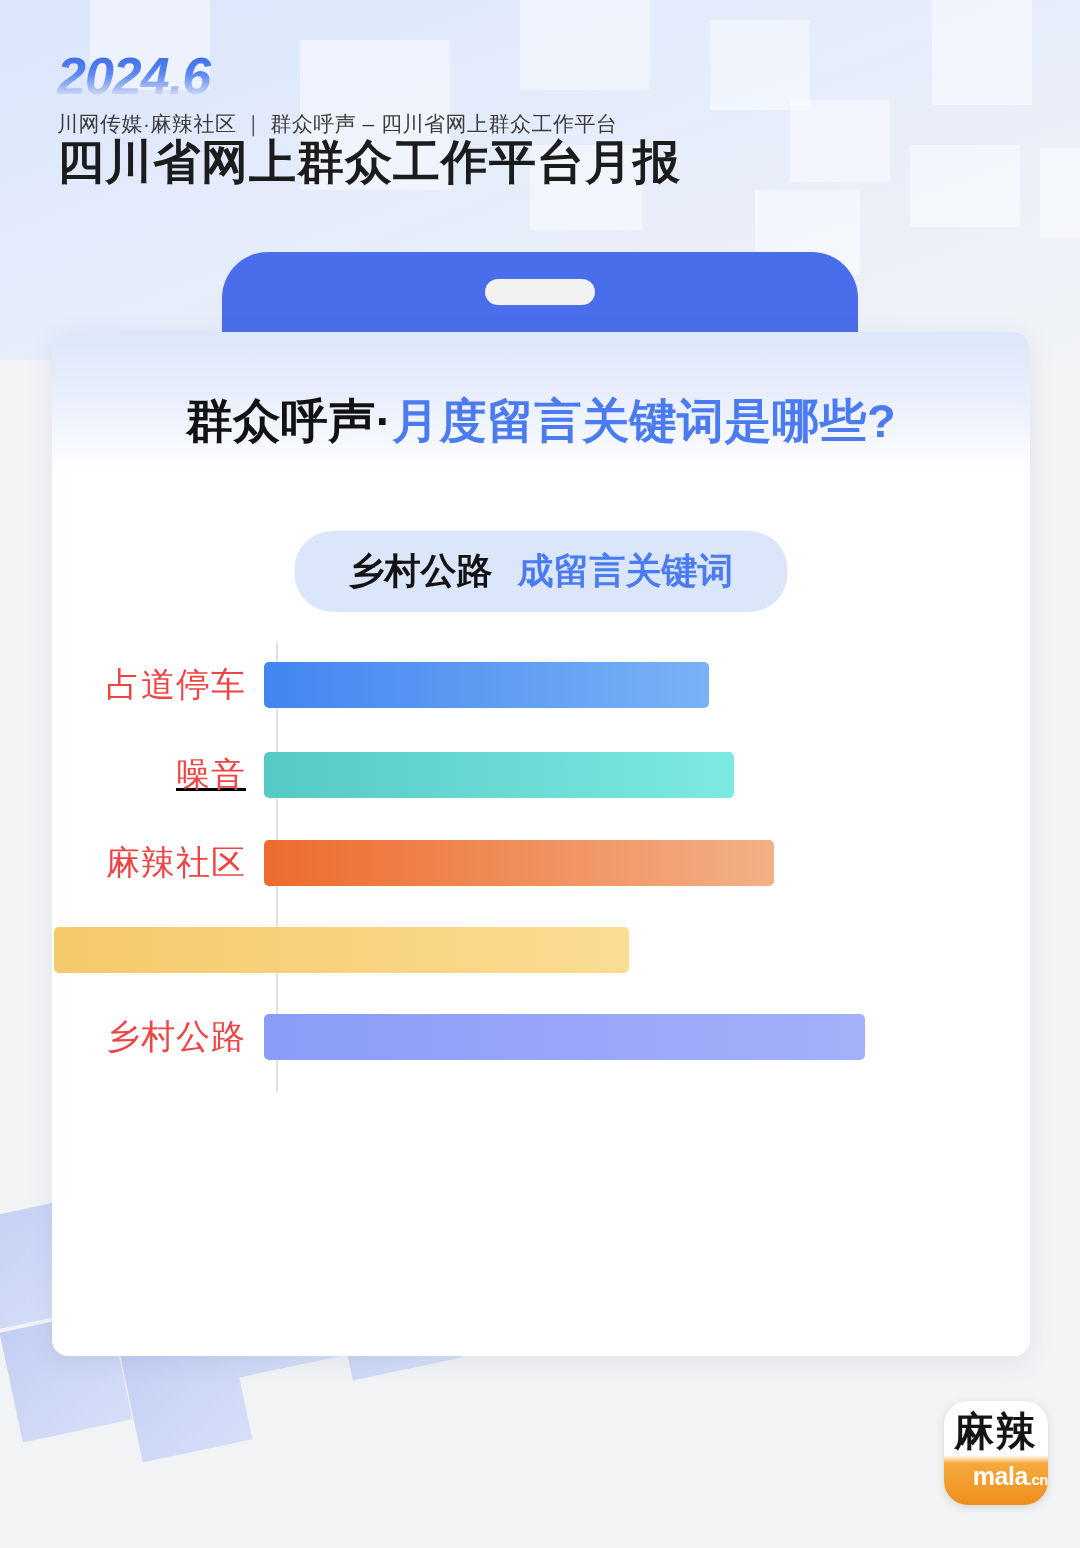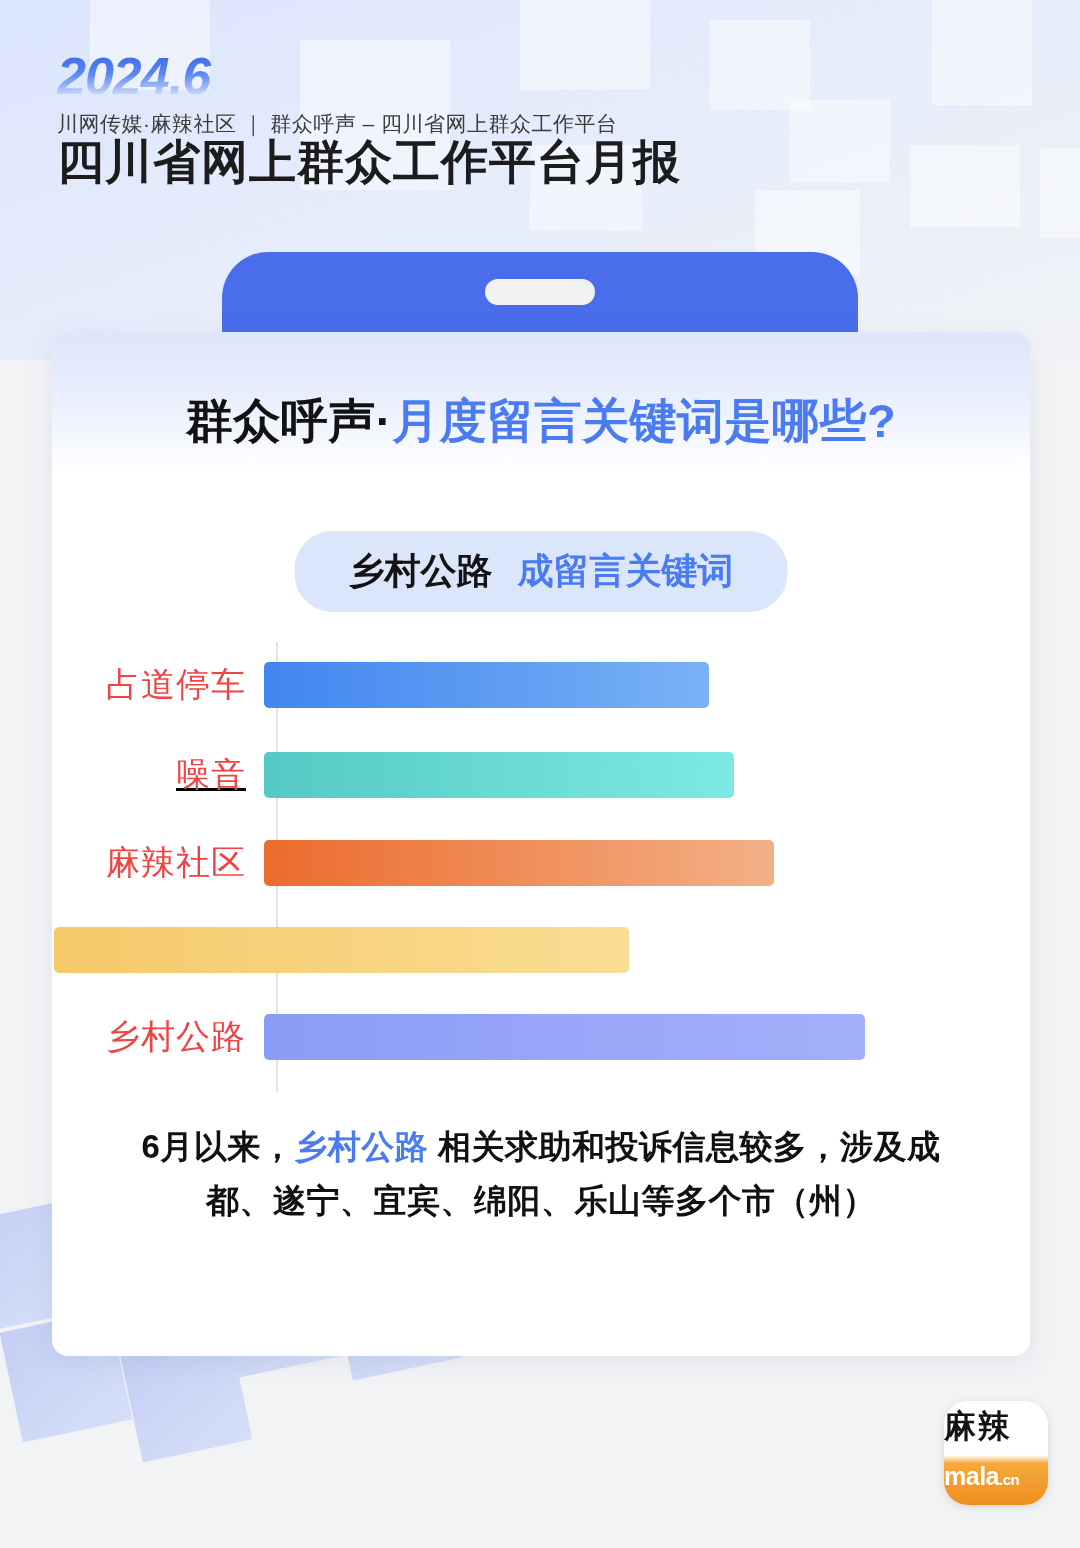--- a/index.html
+++ b/index.html
@@ -218,7 +218,6 @@
     </div>
   </div>
 
-  <div id="caption"><span>6月以来，</span><span class="hl">乡村公路</span><span> 相关求助和投诉信息较多，涉及成都、遂宁、宜宾、绵阳、乐山等多个市（州）</span></div>
 </div>
 
 <div id="logo">

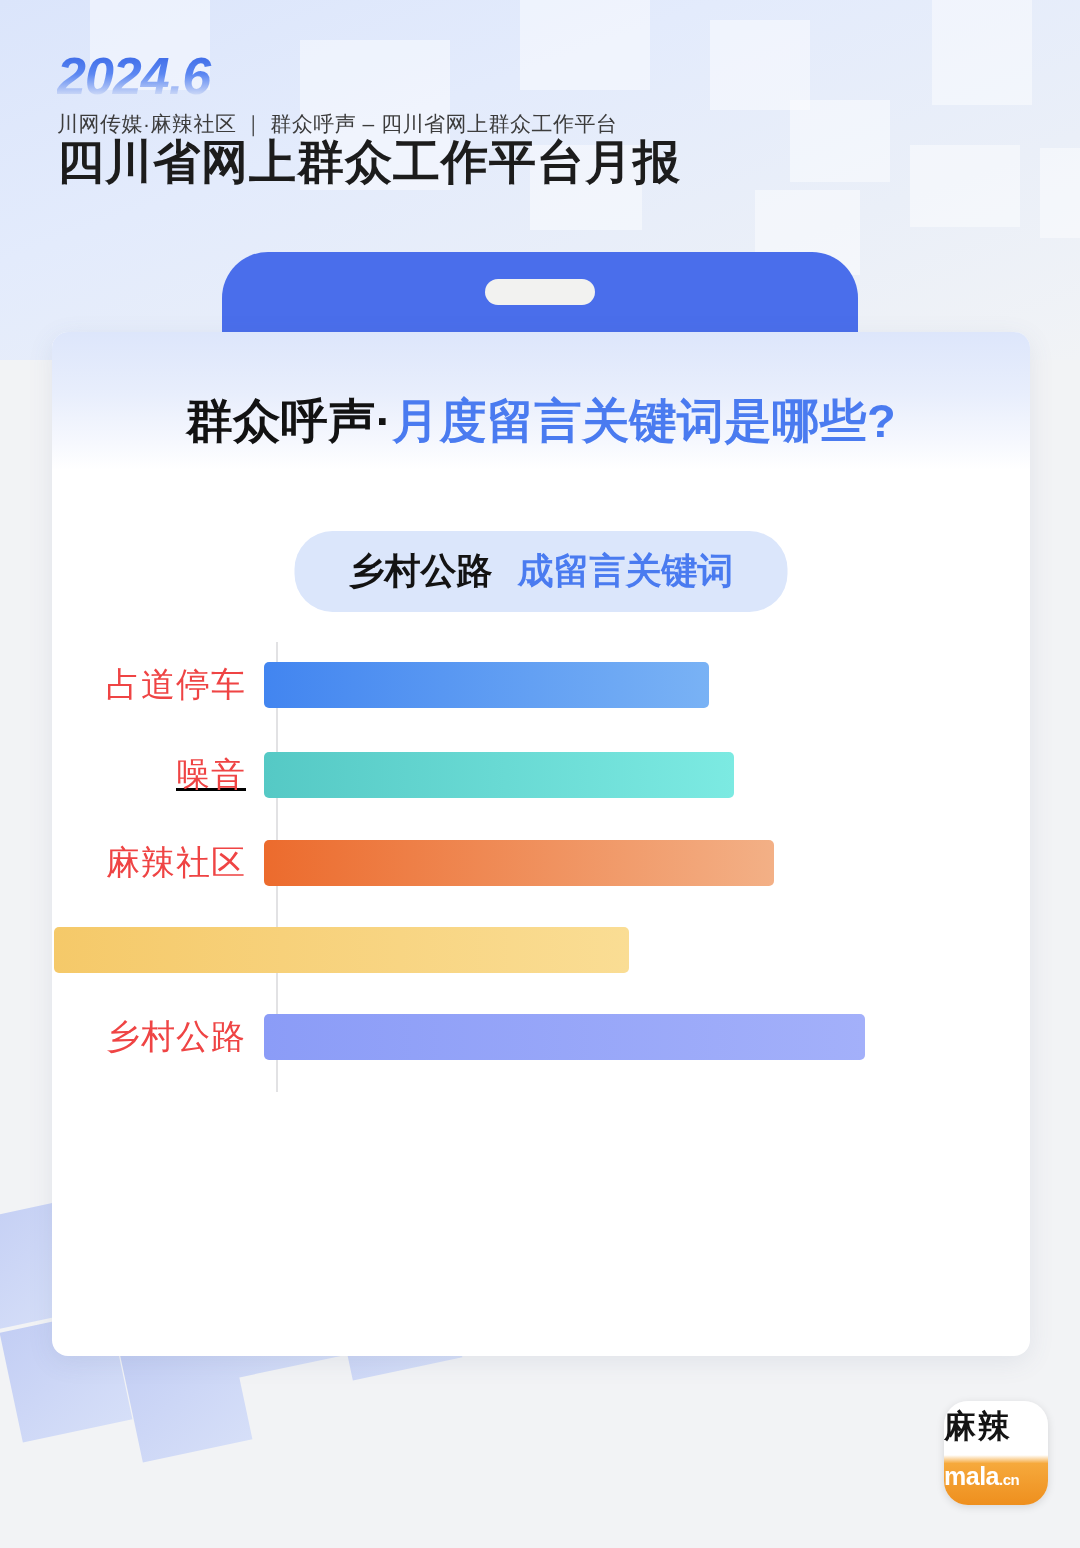--- a/index.html
+++ b/index.html
@@ -126,7 +126,7 @@
   }
   #logo-cn {
     position:absolute; left:0; top:6px; width:100%;
-    text-align:left; font-size:32px; font-weight:bold;
+    text-align:center; font-size:40px; font-weight:bold;
     color:#141414; letter-spacing:2px; line-height:1.2;
   }
   #logo-en {

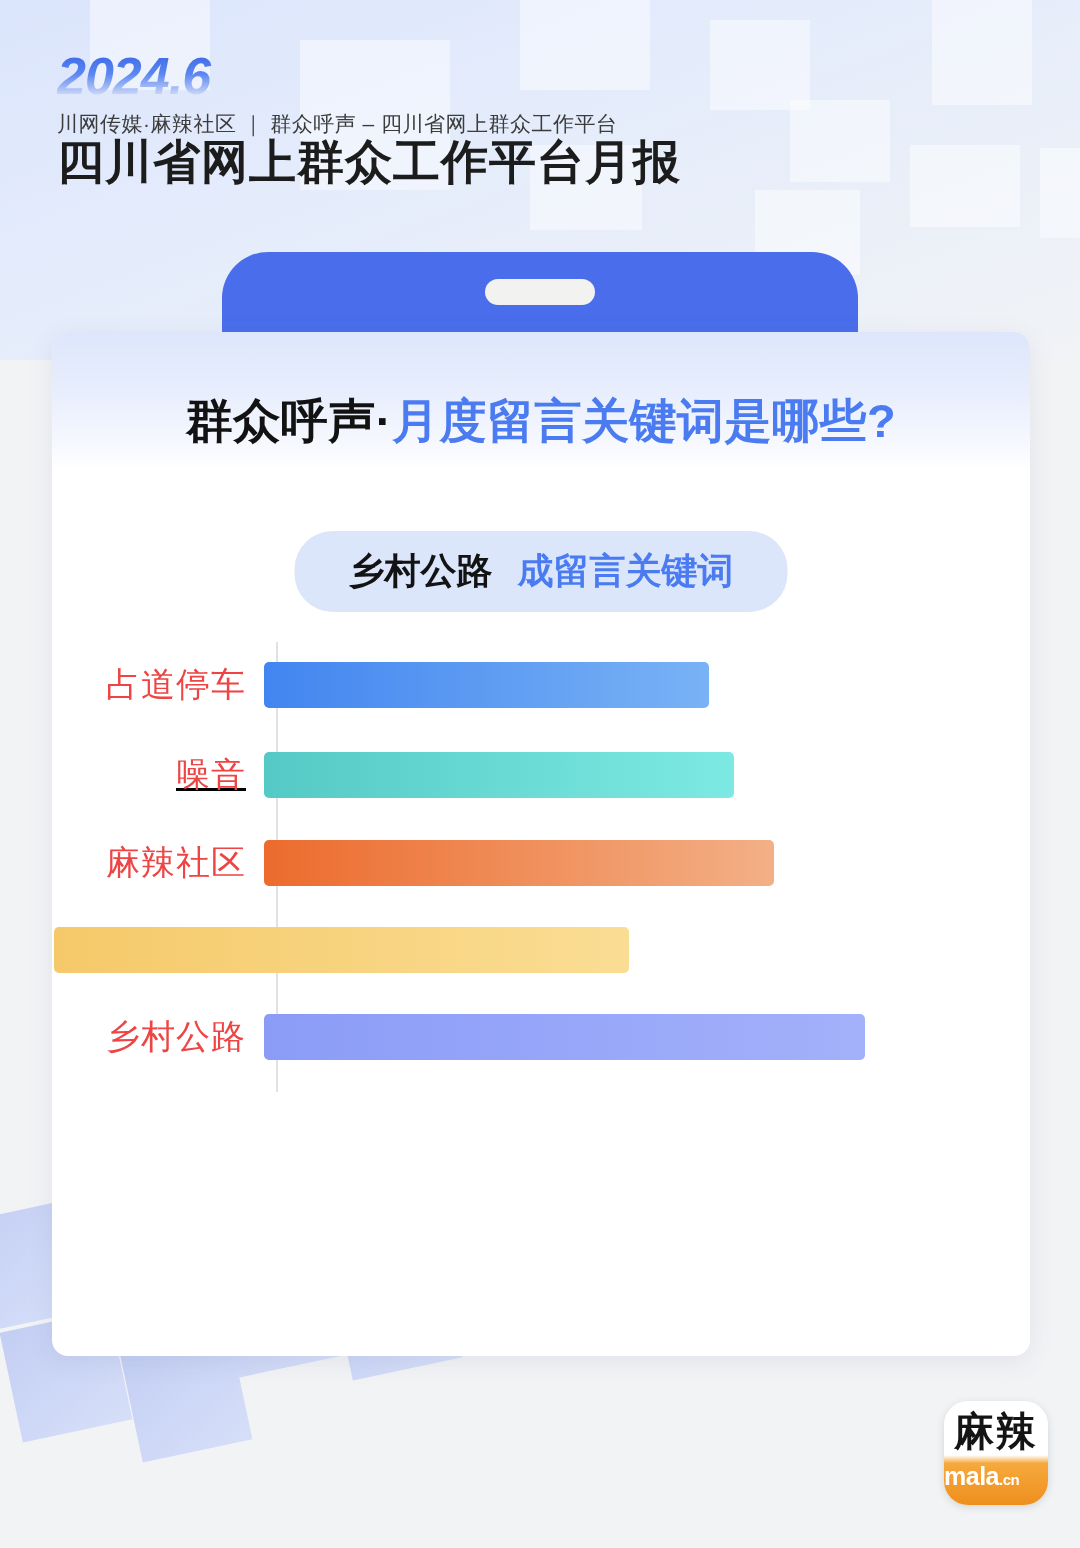--- a/index.html
+++ b/index.html
@@ -131,7 +131,7 @@
   }
   #logo-en {
     position:absolute; left:0; bottom:14px; width:100%;
-    text-align:left; font-size:25px; font-weight:bold;
+    text-align:right; font-size:25px; font-weight:bold;
     color:#ffffff; letter-spacing:-0.5px;
   }
   #logo-en .tld { font-size:15px; }

